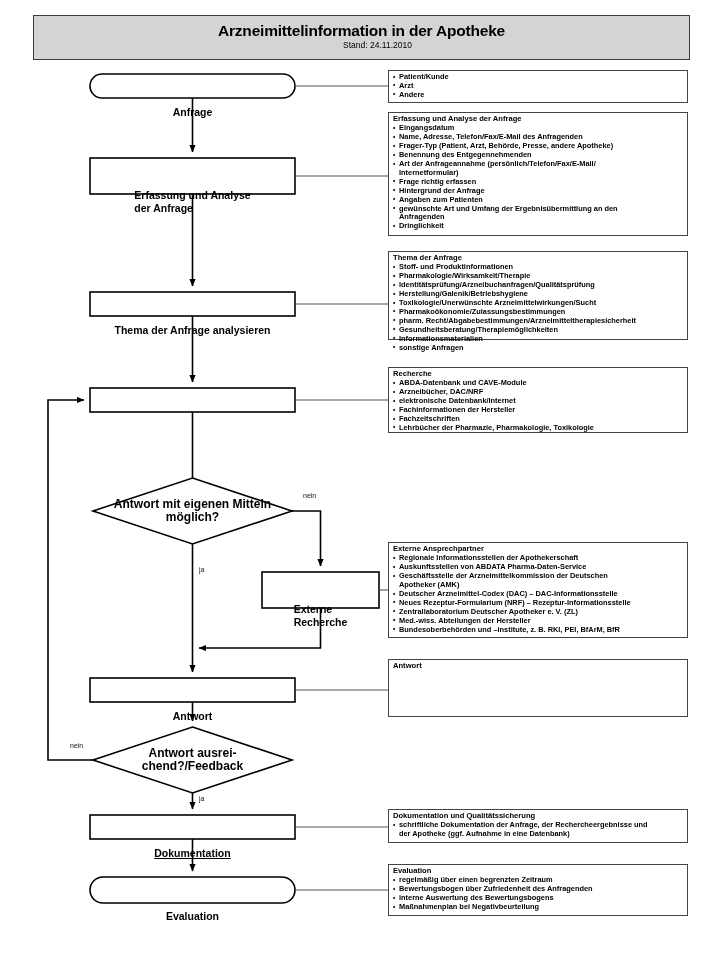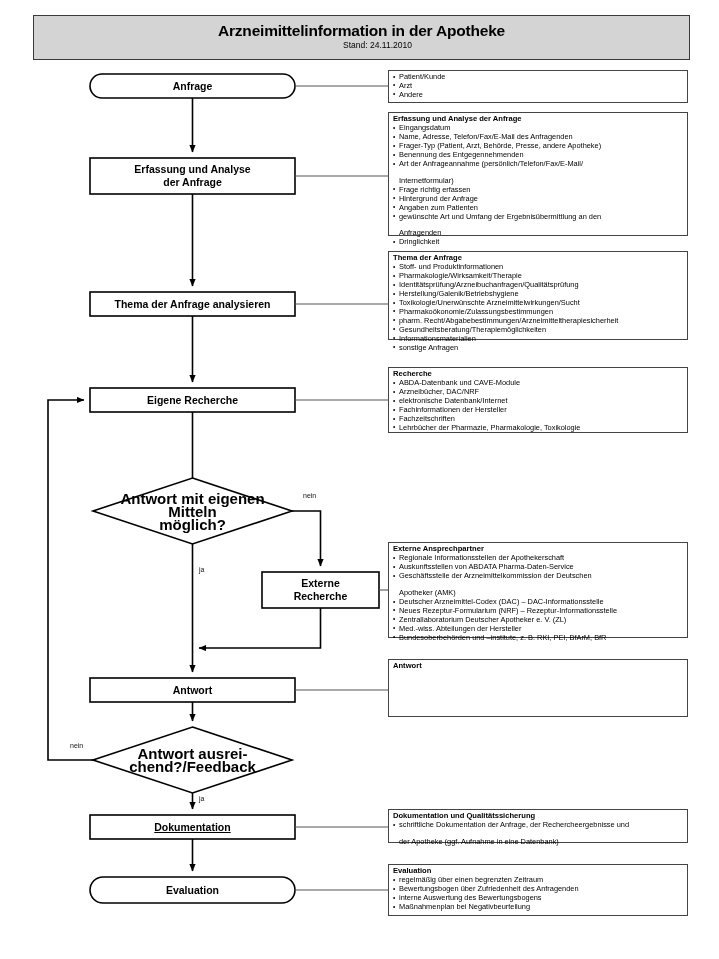--- a/index.html
+++ b/index.html
@@ -70,7 +70,7 @@
   .ann .ahead{font-weight:bold;font-size:7.6px;margin-bottom:0.5px;display:block;}
   .ann ul{list-style:none;margin:0;padding:0;}
   .ann li{
-    position:relative;padding-left:6px;margin:0;
+    position:relative;padding-left:6px;margin:0;font-weight:bold;
   }
   .ann li:before{
     content:"\2022";position:absolute;left:0;top:-0.5px;font-size:6.5px;

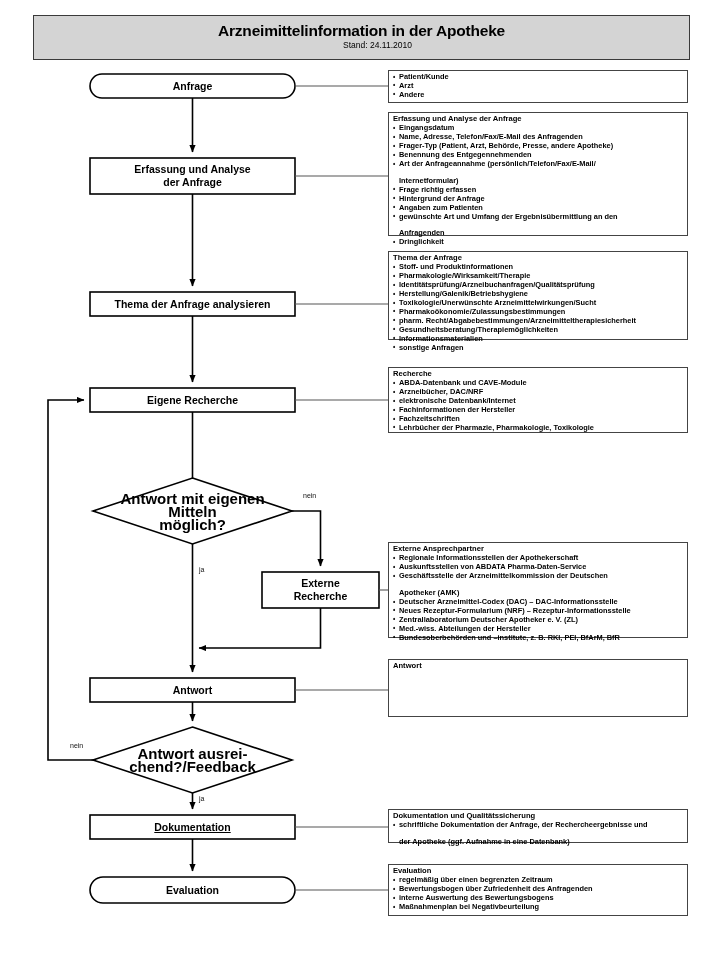--- a/index.html
+++ b/index.html
@@ -37,11 +37,11 @@
   .nlabel{
     position:absolute;
     font-size:10.5px;font-weight:bold;
-    text-align:center;
     line-height:13px;
     display:flex;align-items:center;justify-content:center;
     box-sizing:border-box;
     pointer-events:none;
+    margin-top:26px;
   }
   .dlabel{
     position:absolute;

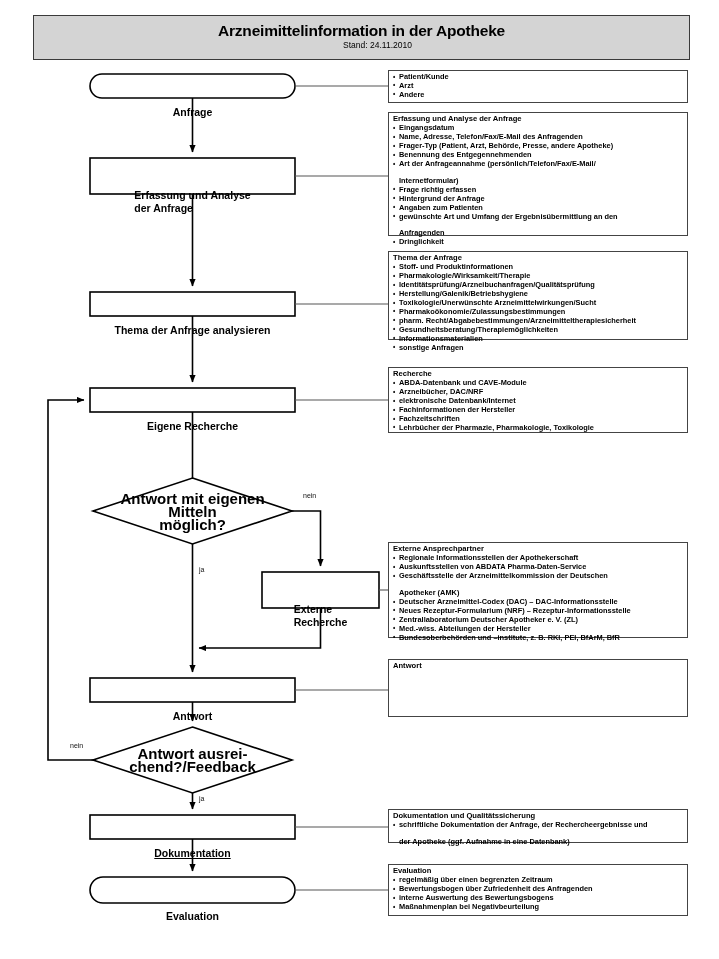--- a/index.html
+++ b/index.html
@@ -75,7 +75,7 @@
   .ann li:before{
     content:"\2022";position:absolute;left:0;top:-0.5px;font-size:6.5px;
   }
-  .ann li.nobul{padding-left:6px;margin-top:8px;}
+  .ann li.nobul{padding-left:6px;}
   .ann li.nobul:before{content:"";}
 </style>
 </head>

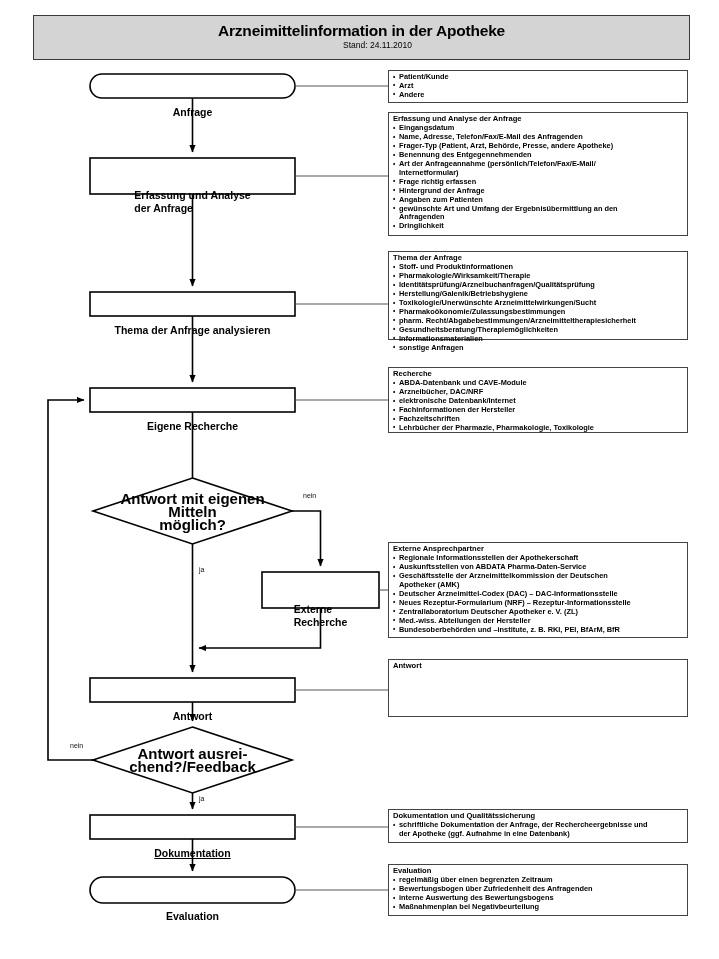--- a/index.html
+++ b/index.html
@@ -147,7 +147,6 @@
 
   <div class="nlabel" style="left:90px;top:292px;width:205px;height:24px;">Thema der Anfrage analysieren</div>
 
-  <div class="nlabel" style="left:90px;top:388px;width:205px;height:24px;">Eigene Recherche</div>
 
   <div class="dlabel" style="left:103px;top:492px;width:179px;height:38px;white-space:pre-line;">Antwort mit eigenen Mitteln
 möglich?</div>

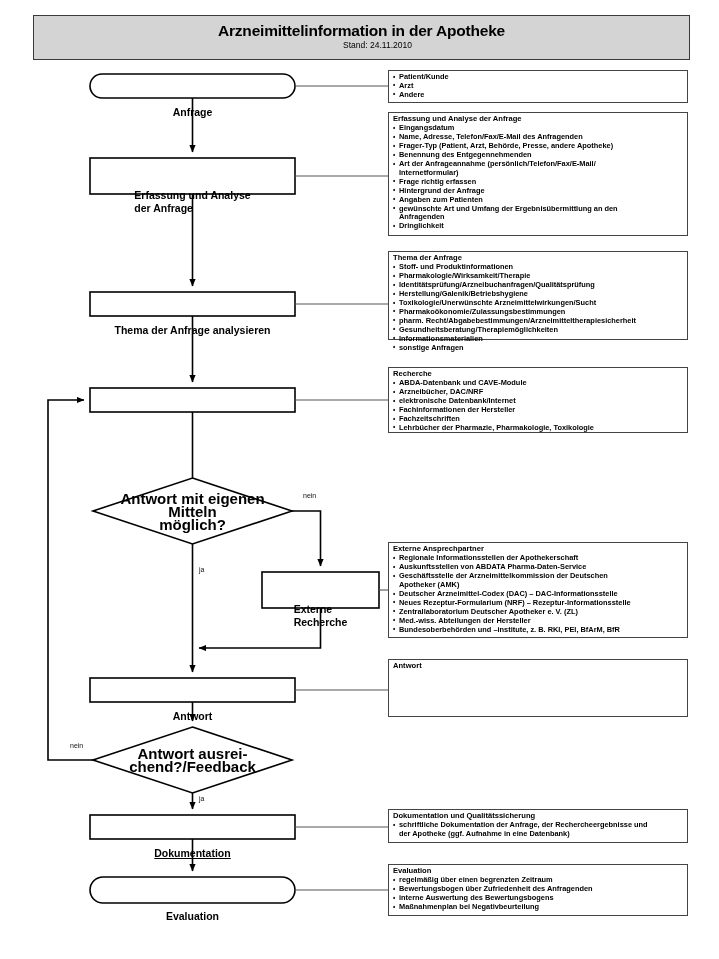--- a/index.html
+++ b/index.html
@@ -45,7 +45,7 @@
   }
   .dlabel{
     position:absolute;
-    font-size:15px;font-weight:bold;
+    font-size:12px;font-weight:bold;
     text-align:center;line-height:13px;
     display:flex;align-items:center;justify-content:center;
     box-sizing:border-box;

